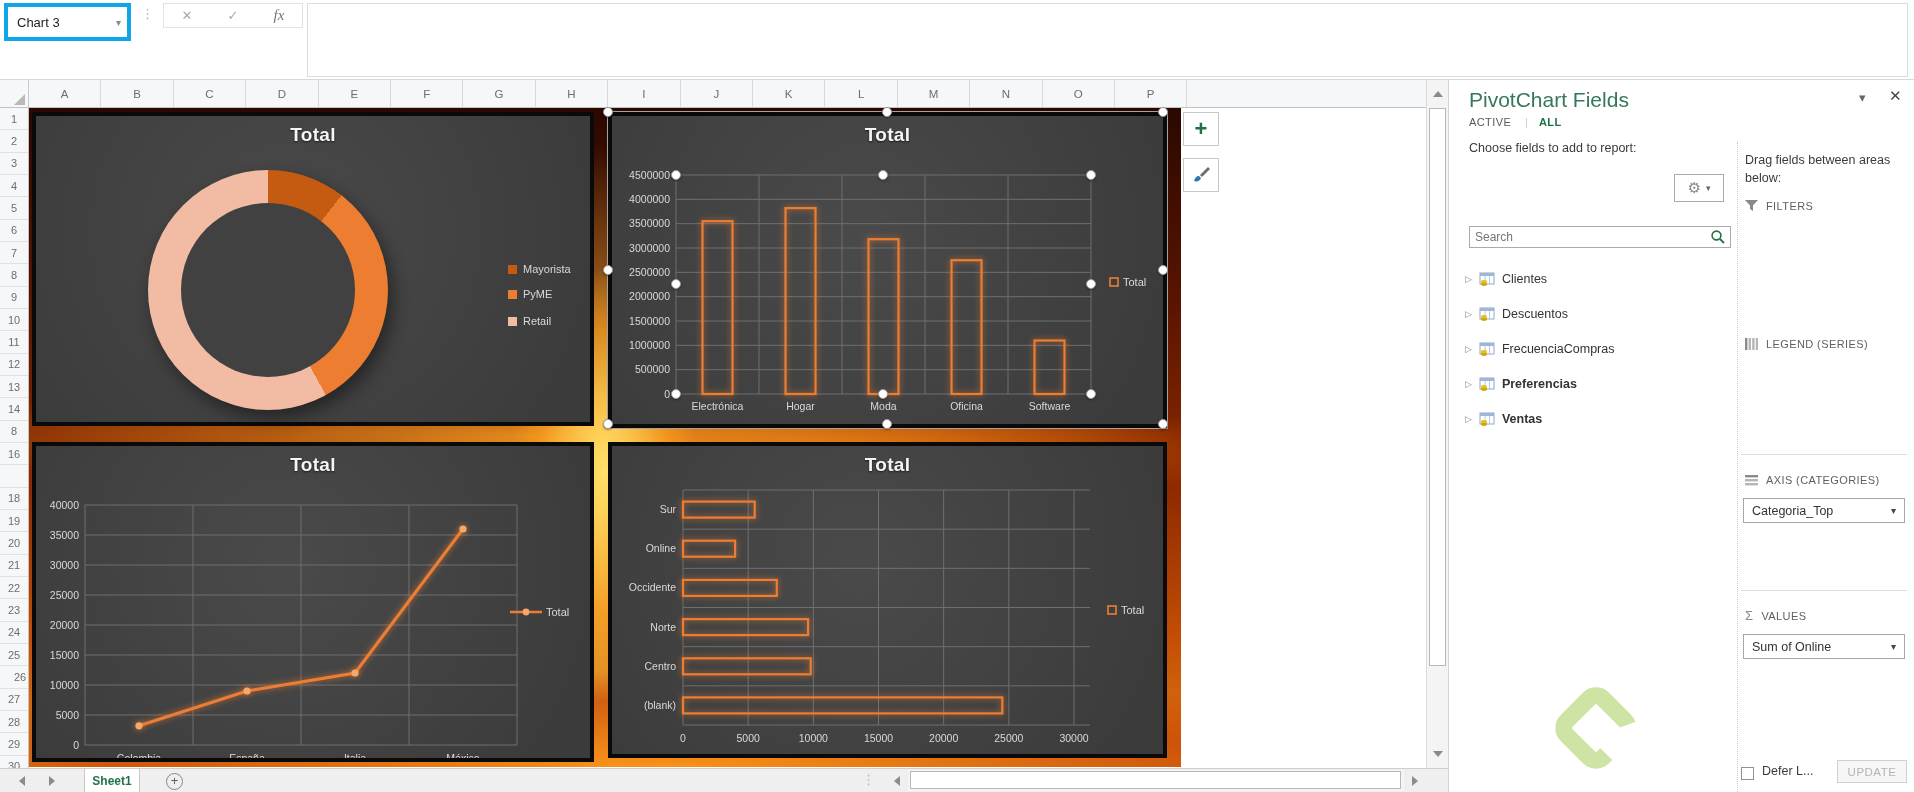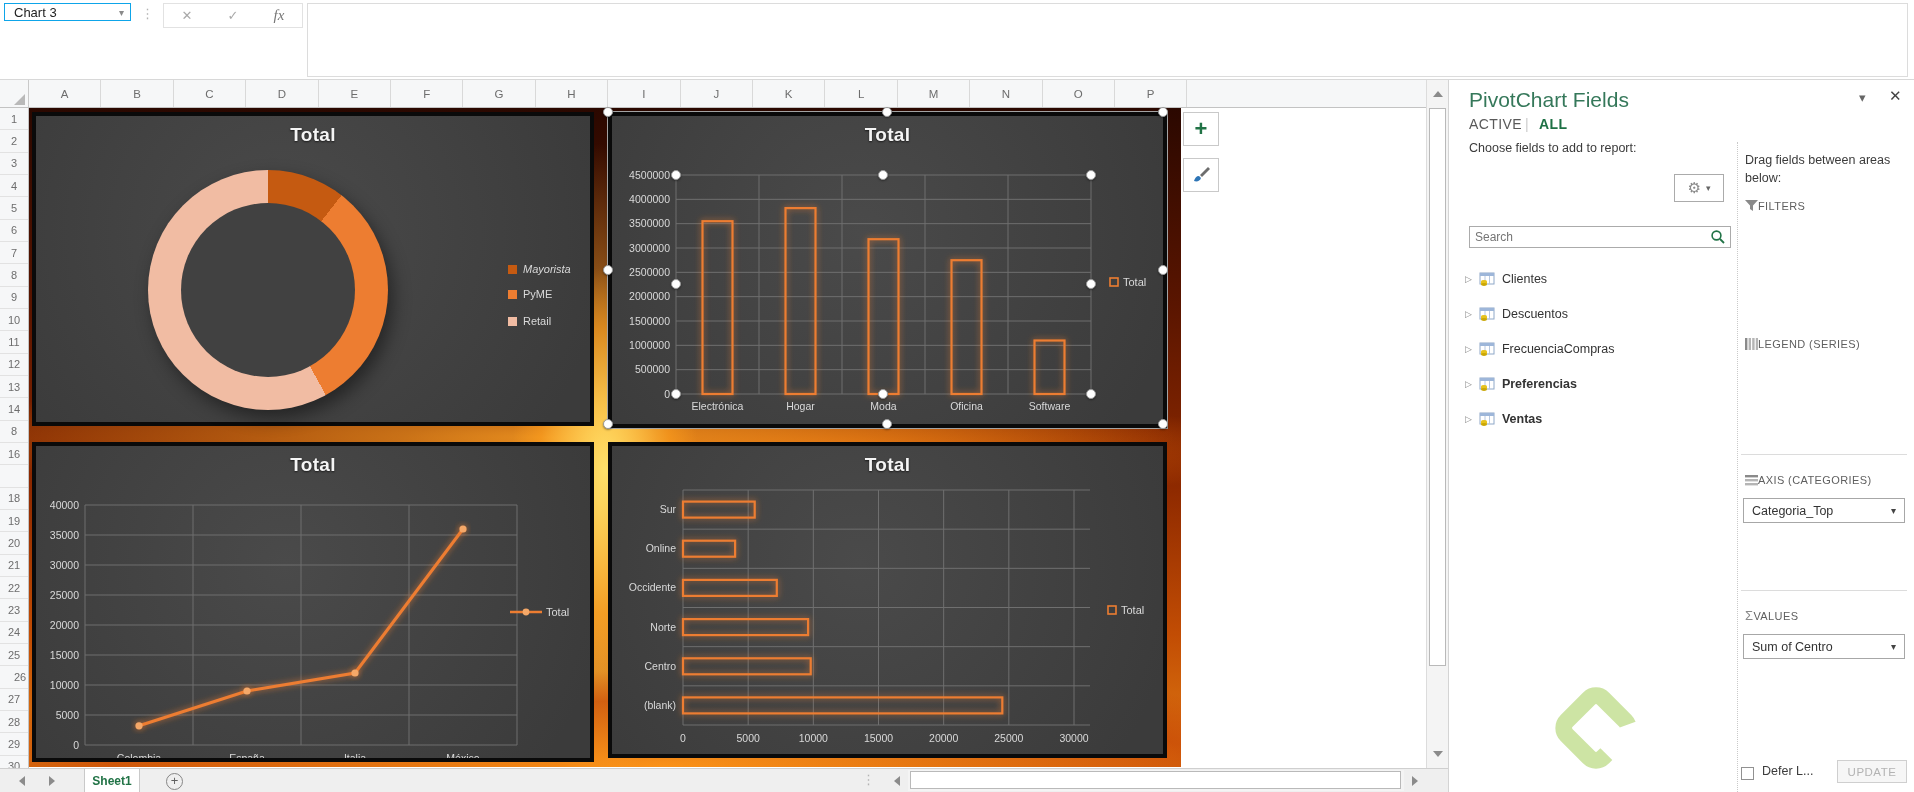--- a/index.html
+++ b/index.html
@@ -8,7 +8,7 @@
 .abs{position:absolute}
 
 #topbar{left:0;top:0;width:1914px;height:80px;background:#fff;border-bottom:1px solid #d8d8d8}
-#namebox{left:4px;top:3px;width:127px;height:18px;border:1px solid #0ea5e9;background:#fff;display:flex;align-items:center;font-size:13px;color:#222;padding-left:9px}
+#namebox{left:4px;top:3px;width:127px;height:38px;border:4px solid #0ea5e9;background:#fff;display:flex;align-items:center;font-size:13px;color:#222;padding-left:9px}
 #namebox .nb-arrow{margin-left:auto;margin-right:6px;color:#8a8a8a;font-size:10px}
 .vdots{color:#b3b3b3;font-size:13px;line-height:13px}
 #fbtns{left:163px;top:3px;width:140px;height:25px;border:1px solid #e2e2e2;display:flex;align-items:center;justify-content:space-around;color:#a9a9a9}

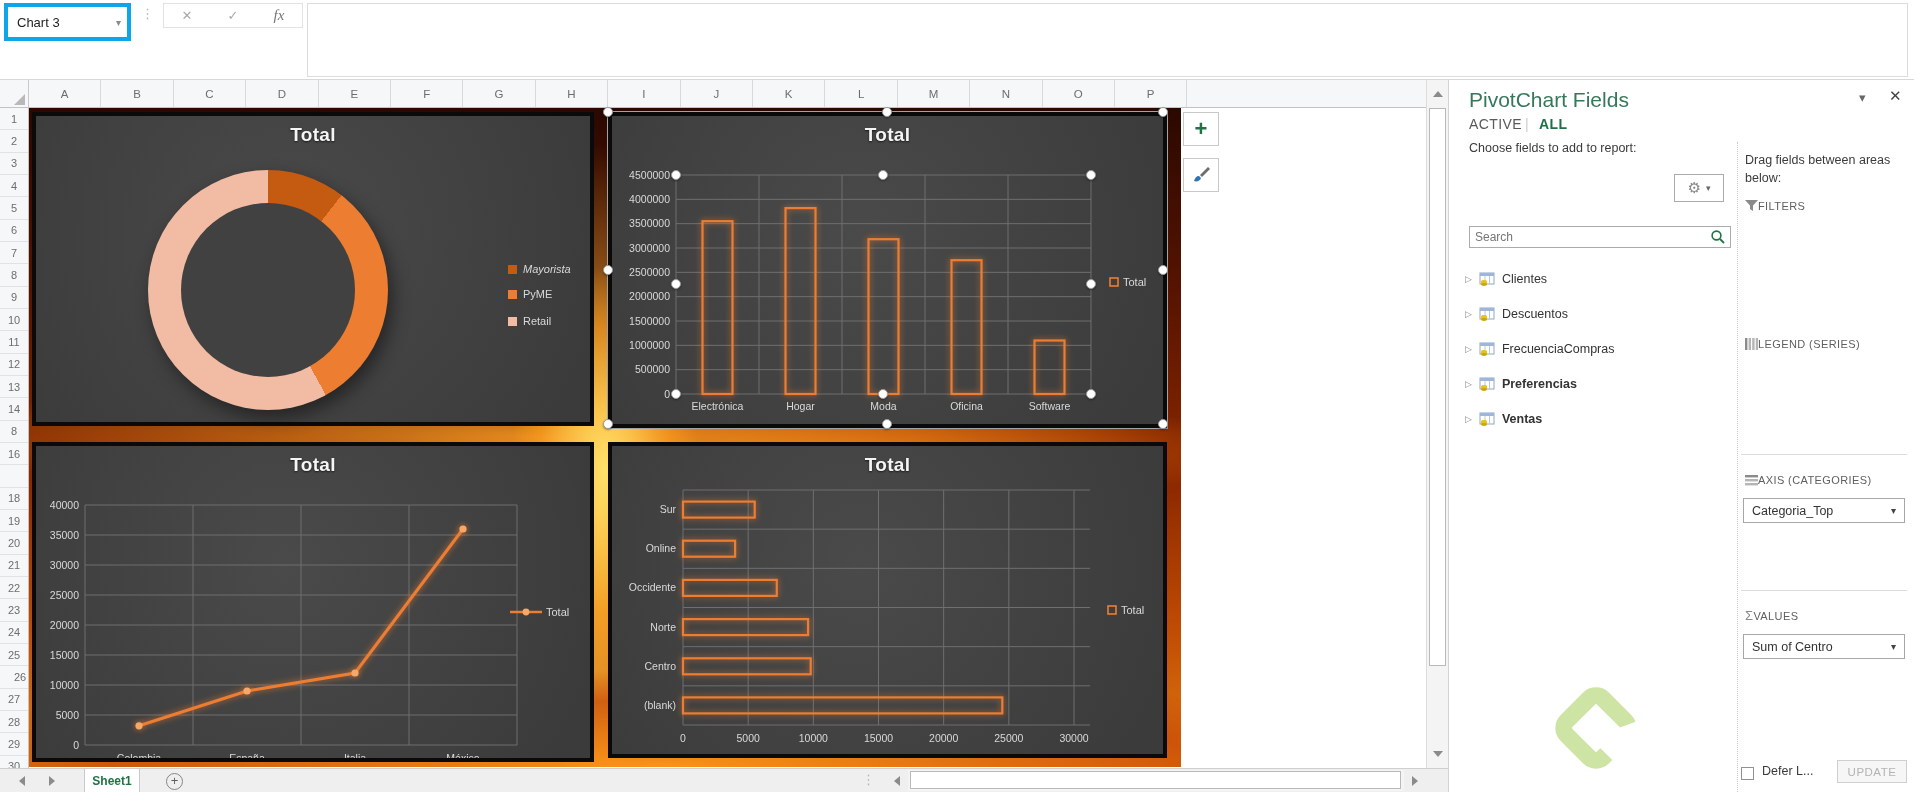--- a/index.html
+++ b/index.html
@@ -67,7 +67,7 @@
 #panel-title{position:absolute;left:20px;top:8px;font-size:21px;color:#35785a}
 #panel-collapse{position:absolute;left:410px;top:10px;color:#666;font-size:13px}
 #panel-close{position:absolute;left:440px;top:7px;color:#444;font-size:15px}
-.ptab{position:absolute;top:36px;font-size:14px;letter-spacing:.4px}
+.ptab{position:absolute;top:36px;font-size:11px;letter-spacing:.4px}
 #tab-active{left:20px;color:#595959}
 #tab-sep{left:76px;color:#cccccc}
 #tab-all{left:90px;color:#1e7145;font-weight:700}

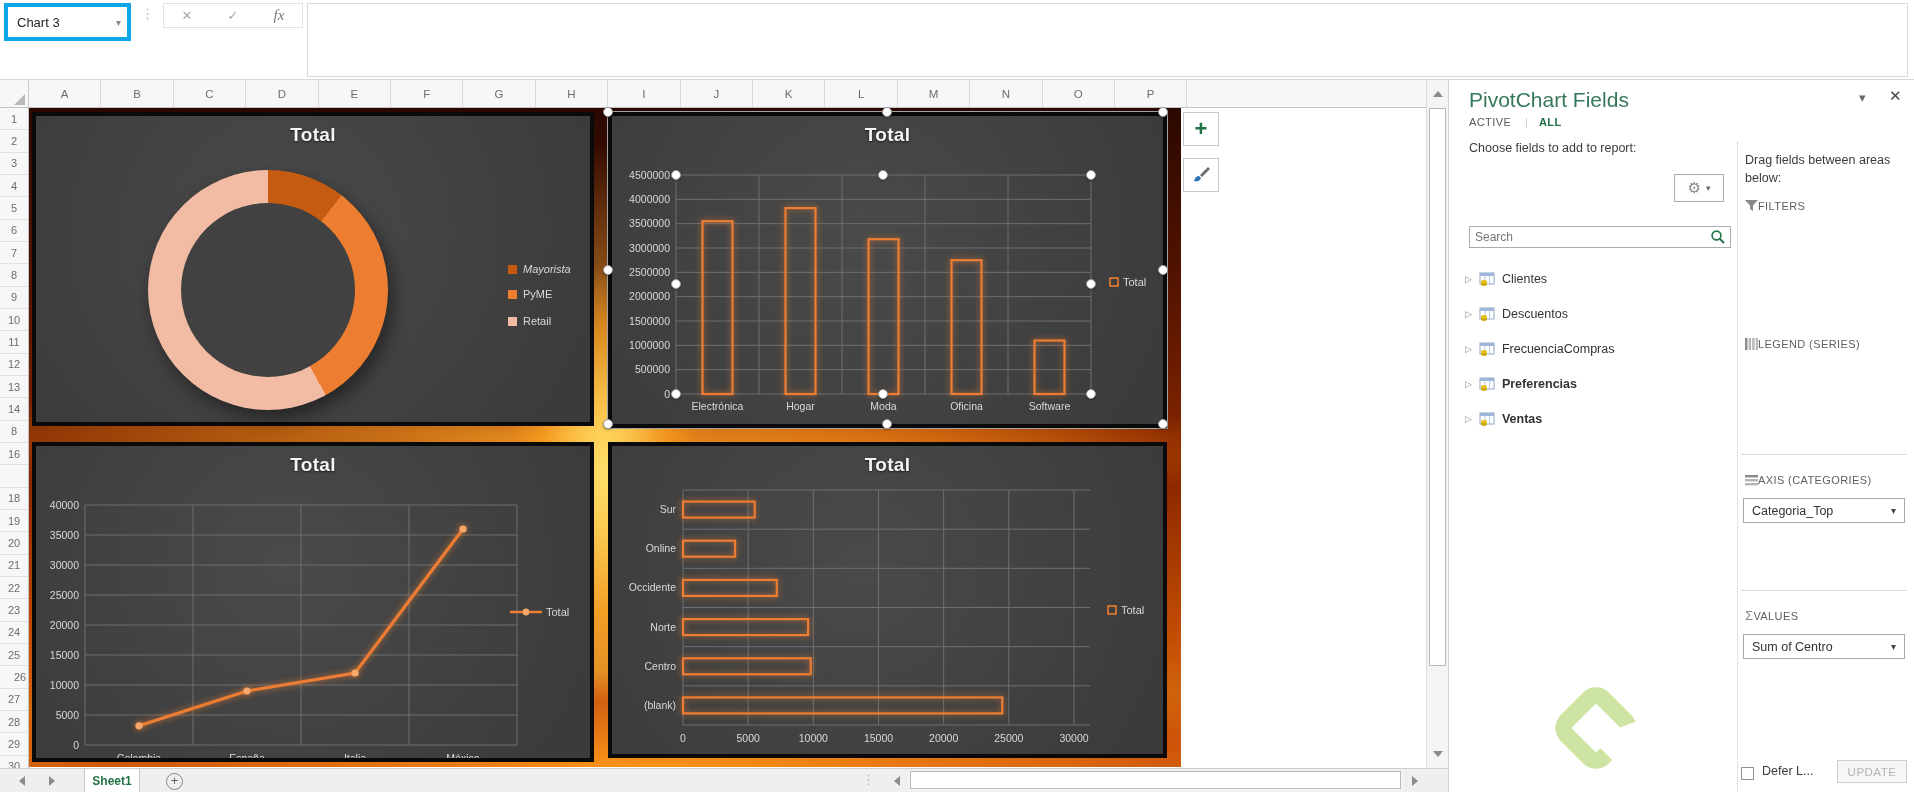--- a/index.html
+++ b/index.html
@@ -79,7 +79,7 @@
 .fieldrow .exp{color:#8a8a8a;font-size:9px}
 #pane-divider{position:absolute;left:288px;top:62px;bottom:0;border-left:1px dotted #c9c9c9}
 #drag-label{position:absolute;left:296px;top:72px;width:155px;font-size:12.5px;color:#3b3b3b;line-height:1.4}
-.areahead{position:absolute;left:296px;display:flex;align-items:center;font-size:11px;color:#5f5f5f;letter-spacing:.4px}
+.areahead{position:absolute;left:296px;display:flex;align-items:center;gap:8px;font-size:11px;color:#5f5f5f;letter-spacing:.4px}
 .hline{position:absolute;left:292px;width:166px;border-top:1px solid #dcdcdc}
 .dd{position:absolute;left:294px;width:162px;height:25px;border:1px solid #a7a7a7;background:#fff;display:flex;align-items:center;padding:0 8px;font-size:12.5px;color:#333}
 .dd .arrow{margin-left:auto;color:#444;font-size:10px}

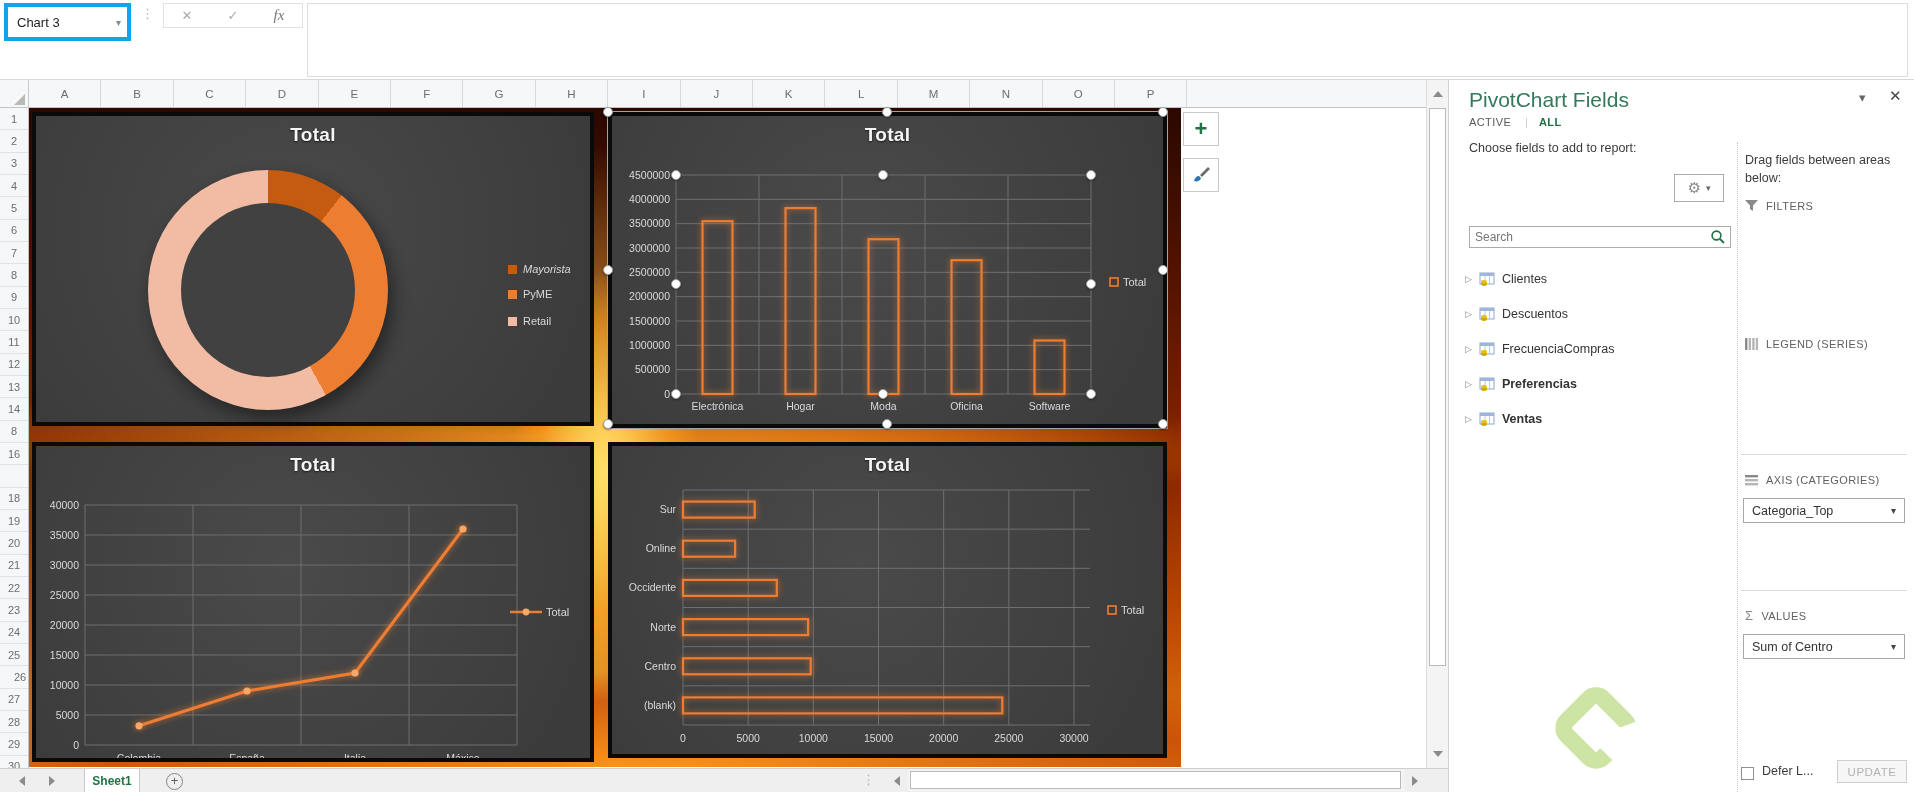--- a/index.html
+++ b/index.html
@@ -168,7 +168,7 @@
   <div id="donut-ring" style="background: conic-gradient(rgb(197, 90, 17) 0deg, rgb(197, 90, 17) 37.8deg, rgb(237, 125, 49) 37.8deg, rgb(237, 125, 49) 151.2deg, rgb(241, 188, 163) 151.2deg, rgb(241, 188, 163) 360deg);"></div>
   <div id="donut-hole"></div>
   <div id="donut-legend">
-      <div class="dlegend" style="top: 147px; font-style: italic;">
+      <div class="dlegend" style="top: 147px;">
         <span class="sw" style="background:#C55A11"></span>
         <span>Mayorista</span>
       </div>

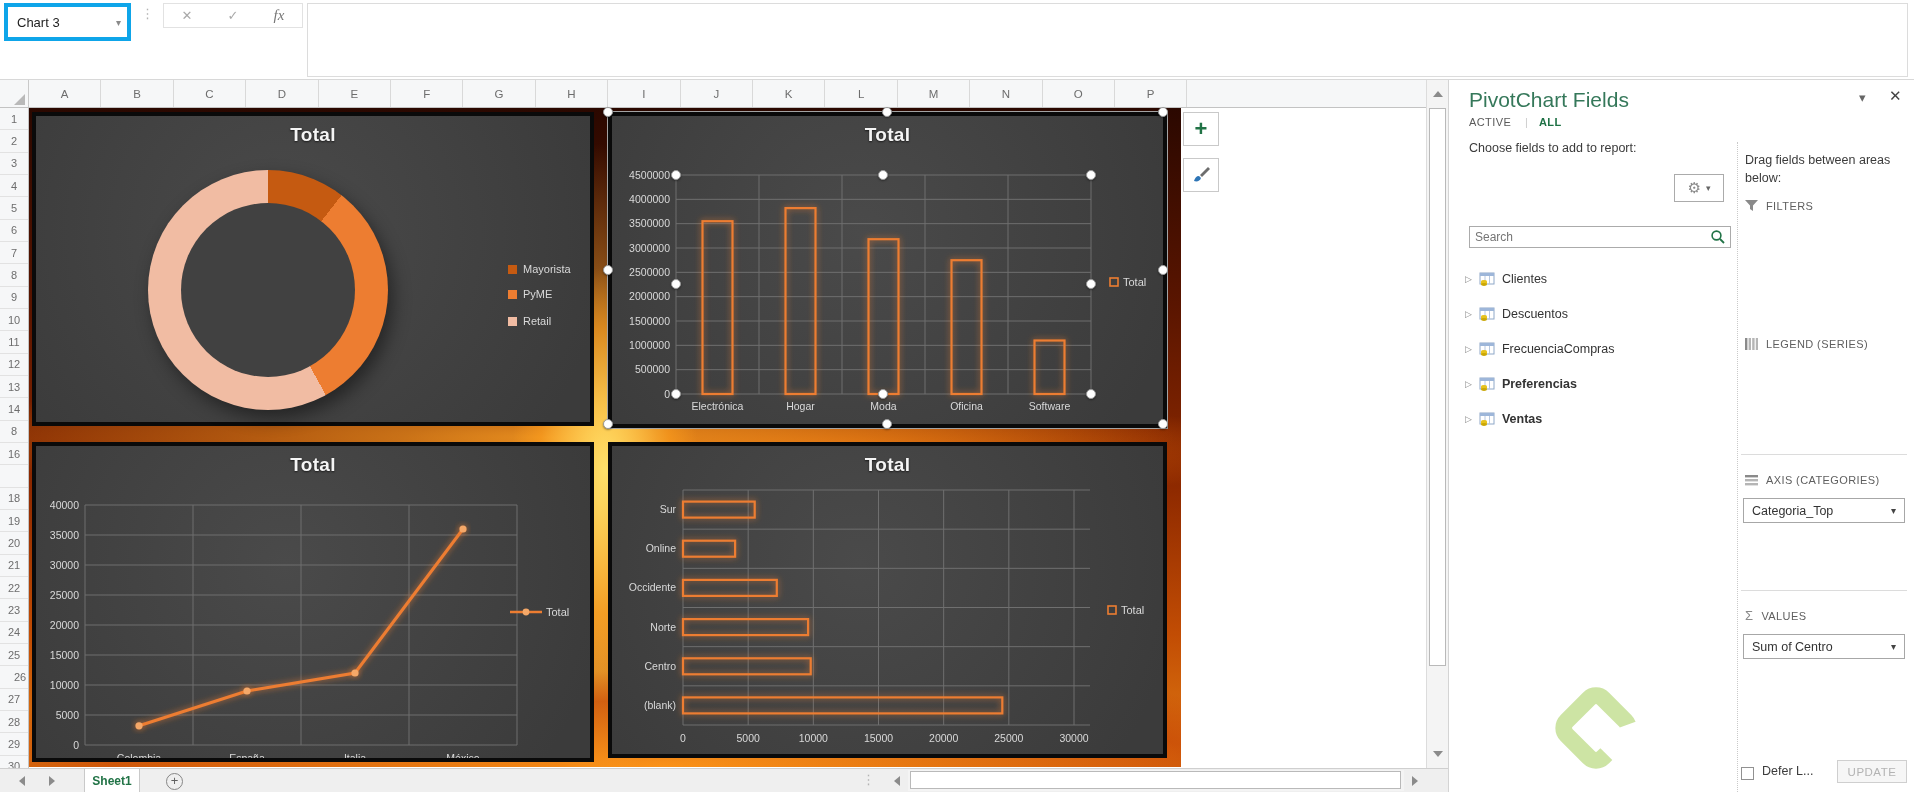--- a/index.html
+++ b/index.html
@@ -506,7 +506,7 @@
     <span>VALUES</span>
   </div>
   <div class="dd" style="top:554px">
-    <span>Sum of Centro</span>
+    <span>Sum of Online</span>
     <span class="arrow">▾</span>
   </div>
   <div id="defer-box"></div>

